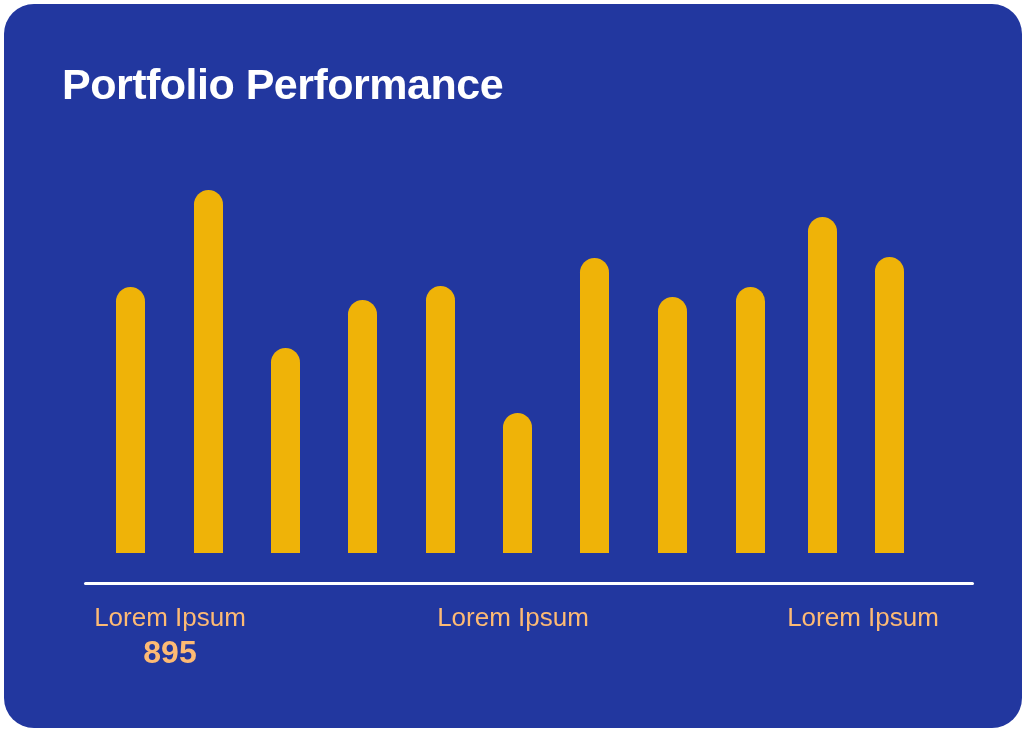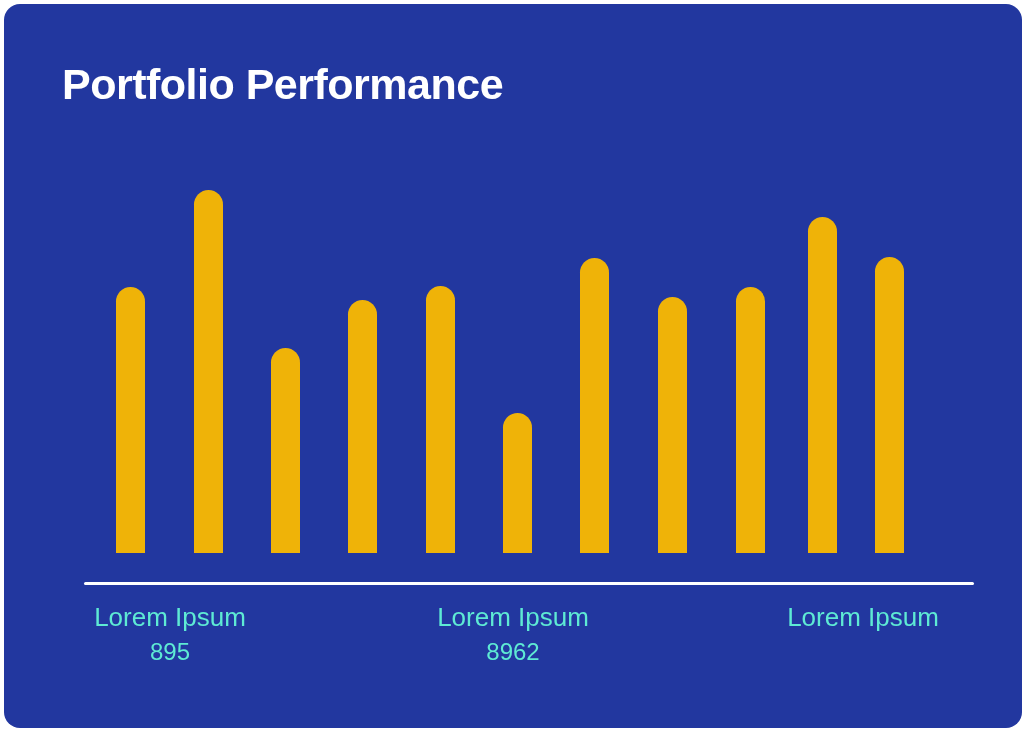--- a/index.html
+++ b/index.html
@@ -98,7 +98,7 @@
 </head>
 <body>
 
-<div class="card" style="background: rgb(34, 55, 159); border-radius: 16px;">
+<div class="card" style="background: rgb(34, 55, 159); border-radius: 30px;">
 
   <div class="chart-title">Portfolio Performance</div>
 

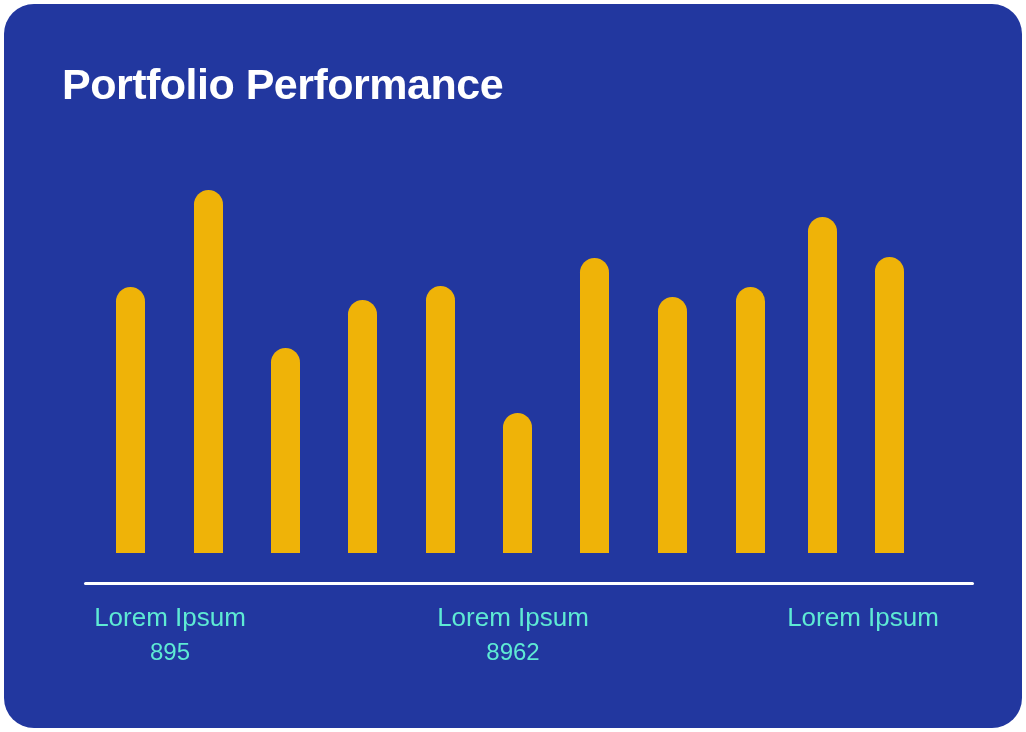--- a/index.html
+++ b/index.html
@@ -78,7 +78,7 @@
   .axis-group {
     position: absolute;
     text-align: center;
-    color: #5eead4;
+    color: #fdba74;
   }
 
   .axis-group .cat-name {

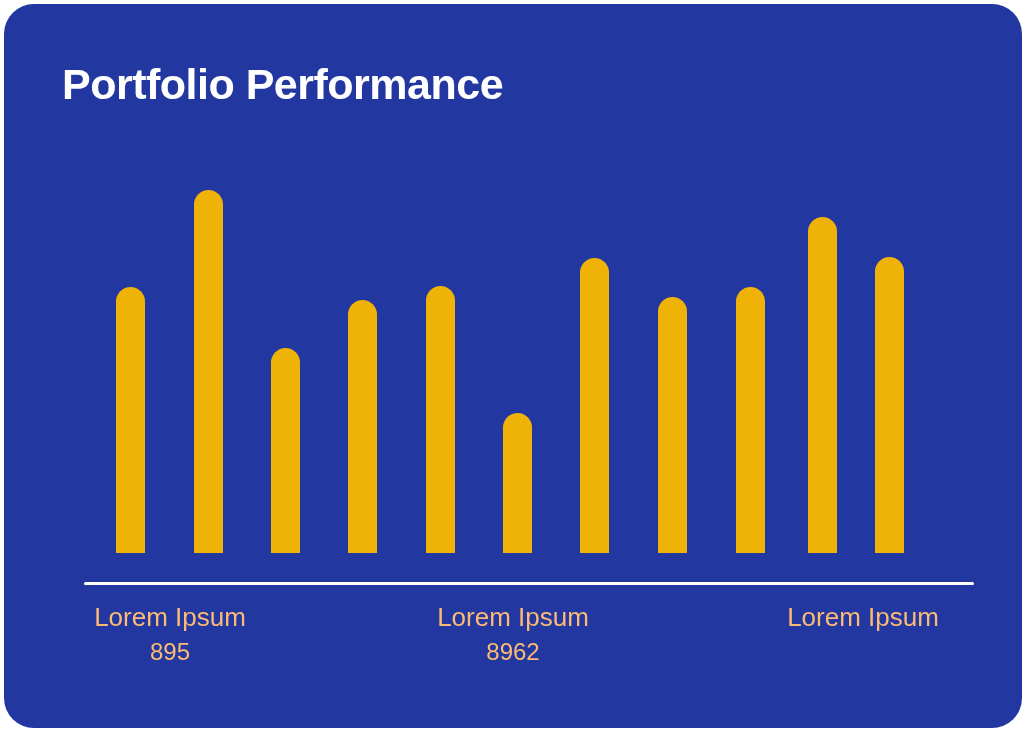--- a/index.html
+++ b/index.html
@@ -89,8 +89,8 @@
   }
 
   .axis-group .cat-value {
-    font-size: 24px;
-    font-weight: normal;
+    font-size: 32px;
+    font-weight: bold;
     line-height: 36px;
     white-space: nowrap;
   }

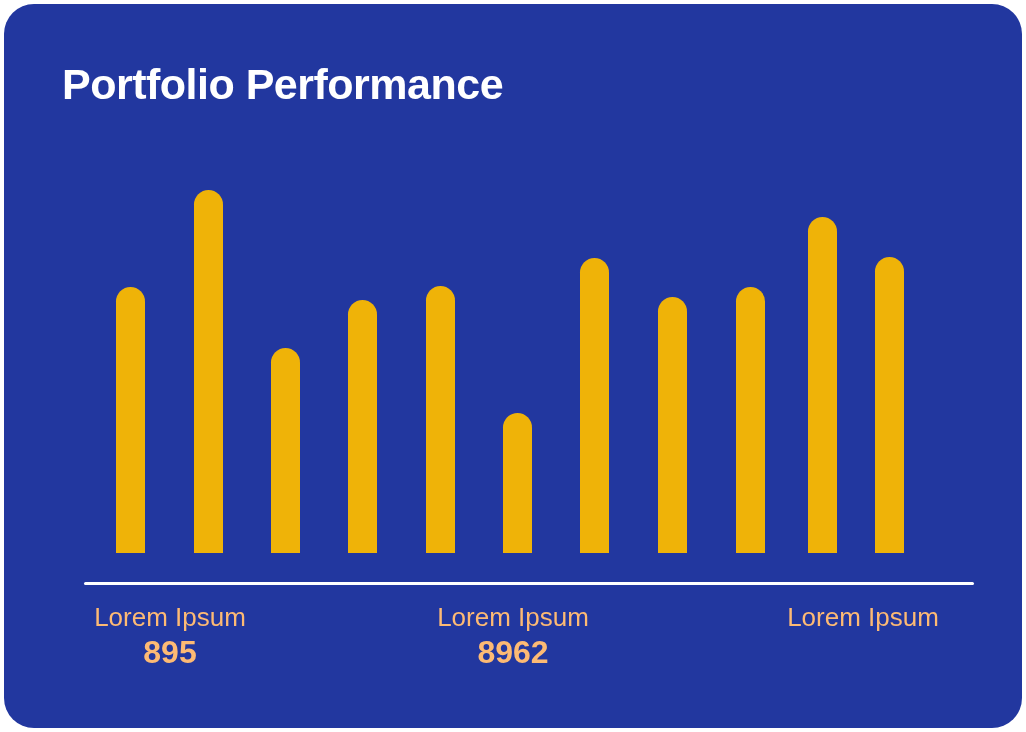--- a/index.html
+++ b/index.html
@@ -125,7 +125,6 @@
     </div>
     <div class="axis-group" style="width: 300px; left: 359px; top: 0px;">
       <div class="cat-name">Lorem Ipsum</div>
-      <div class="cat-value">8962</div>
     </div>
     <div class="axis-group" style="width: 300px; left: 709px; top: 0px;">
       <div class="cat-name">Lorem Ipsum</div>

